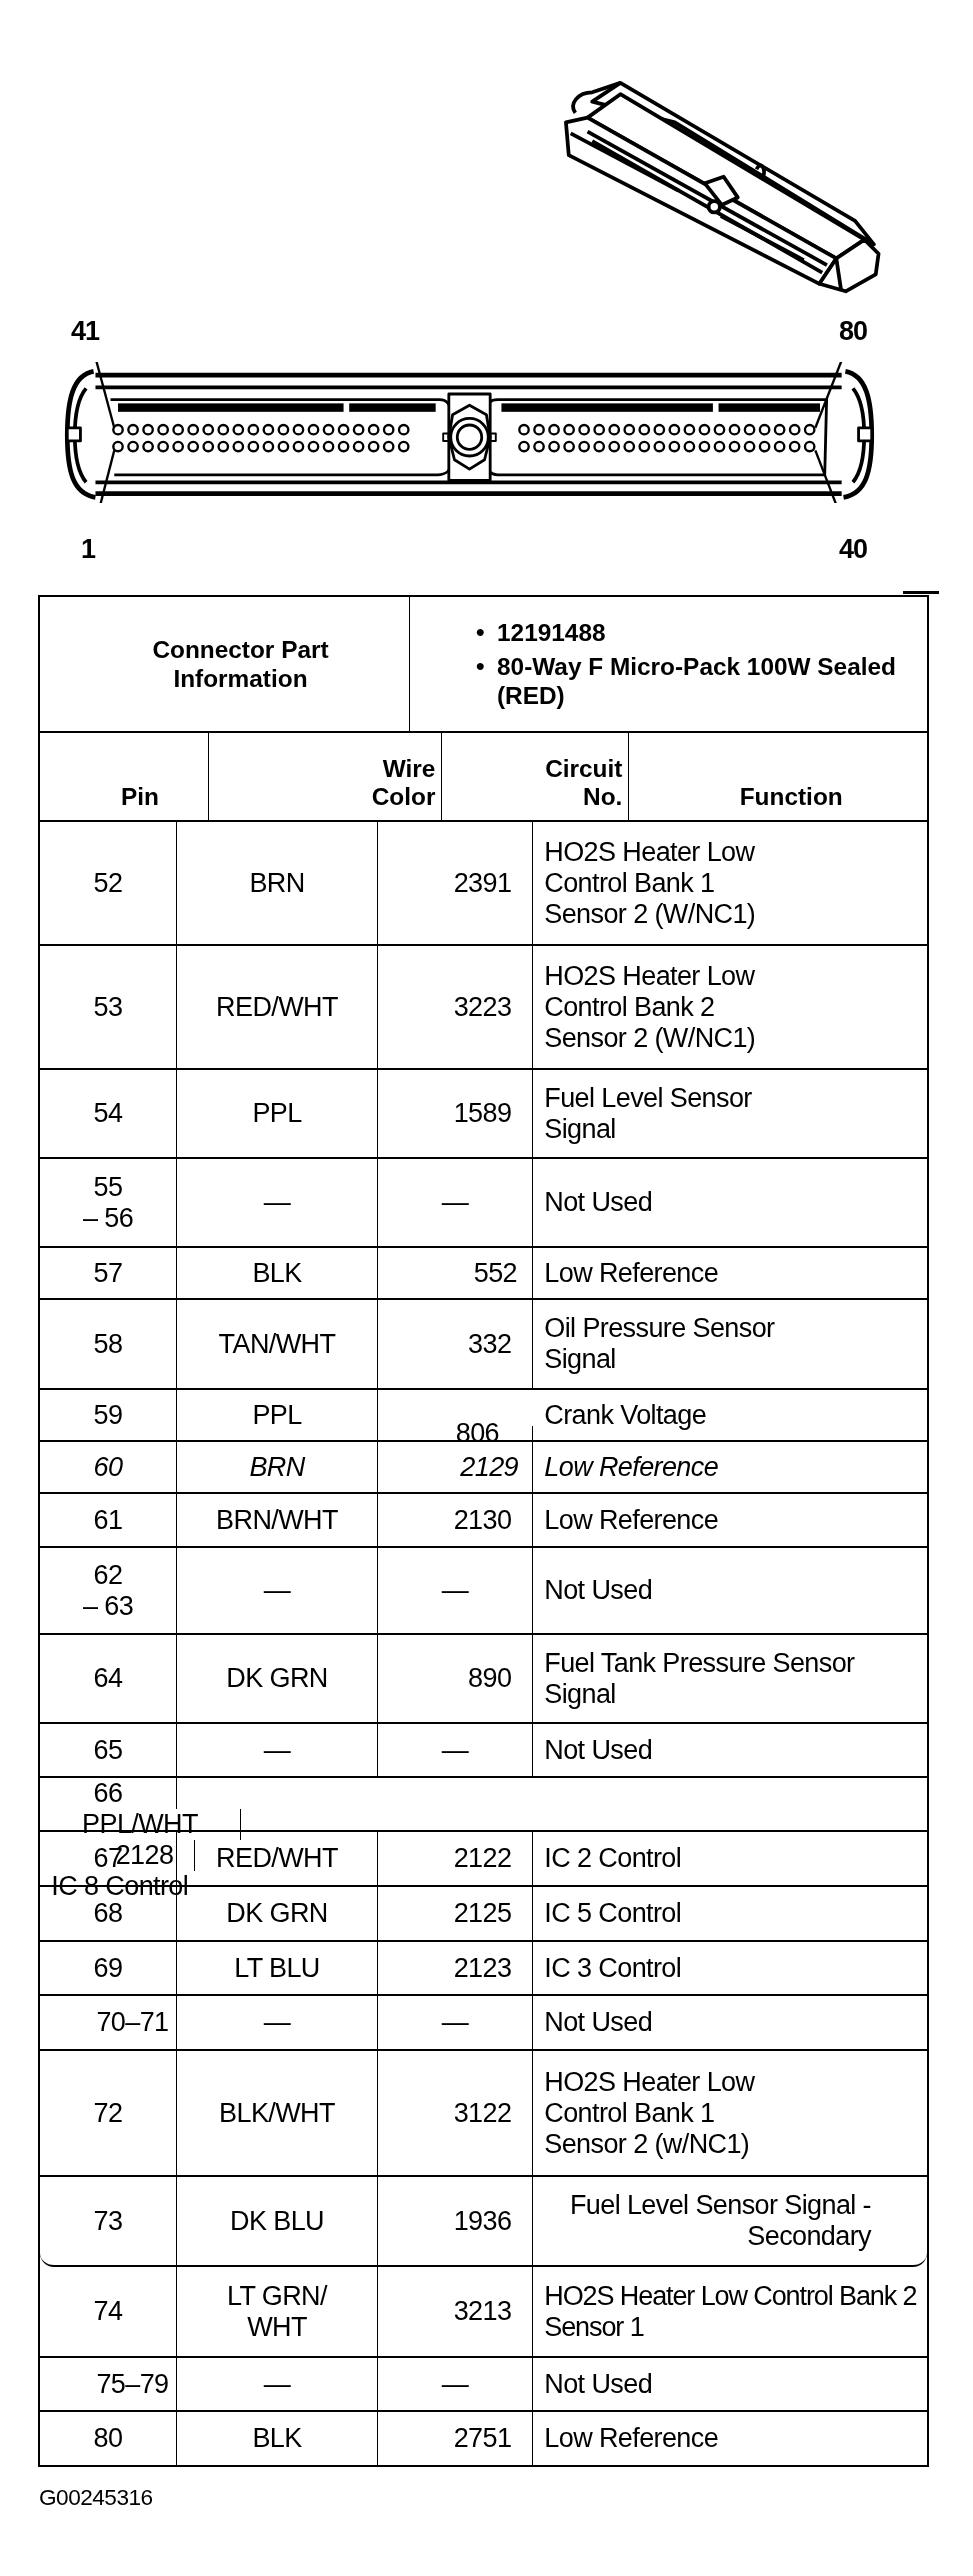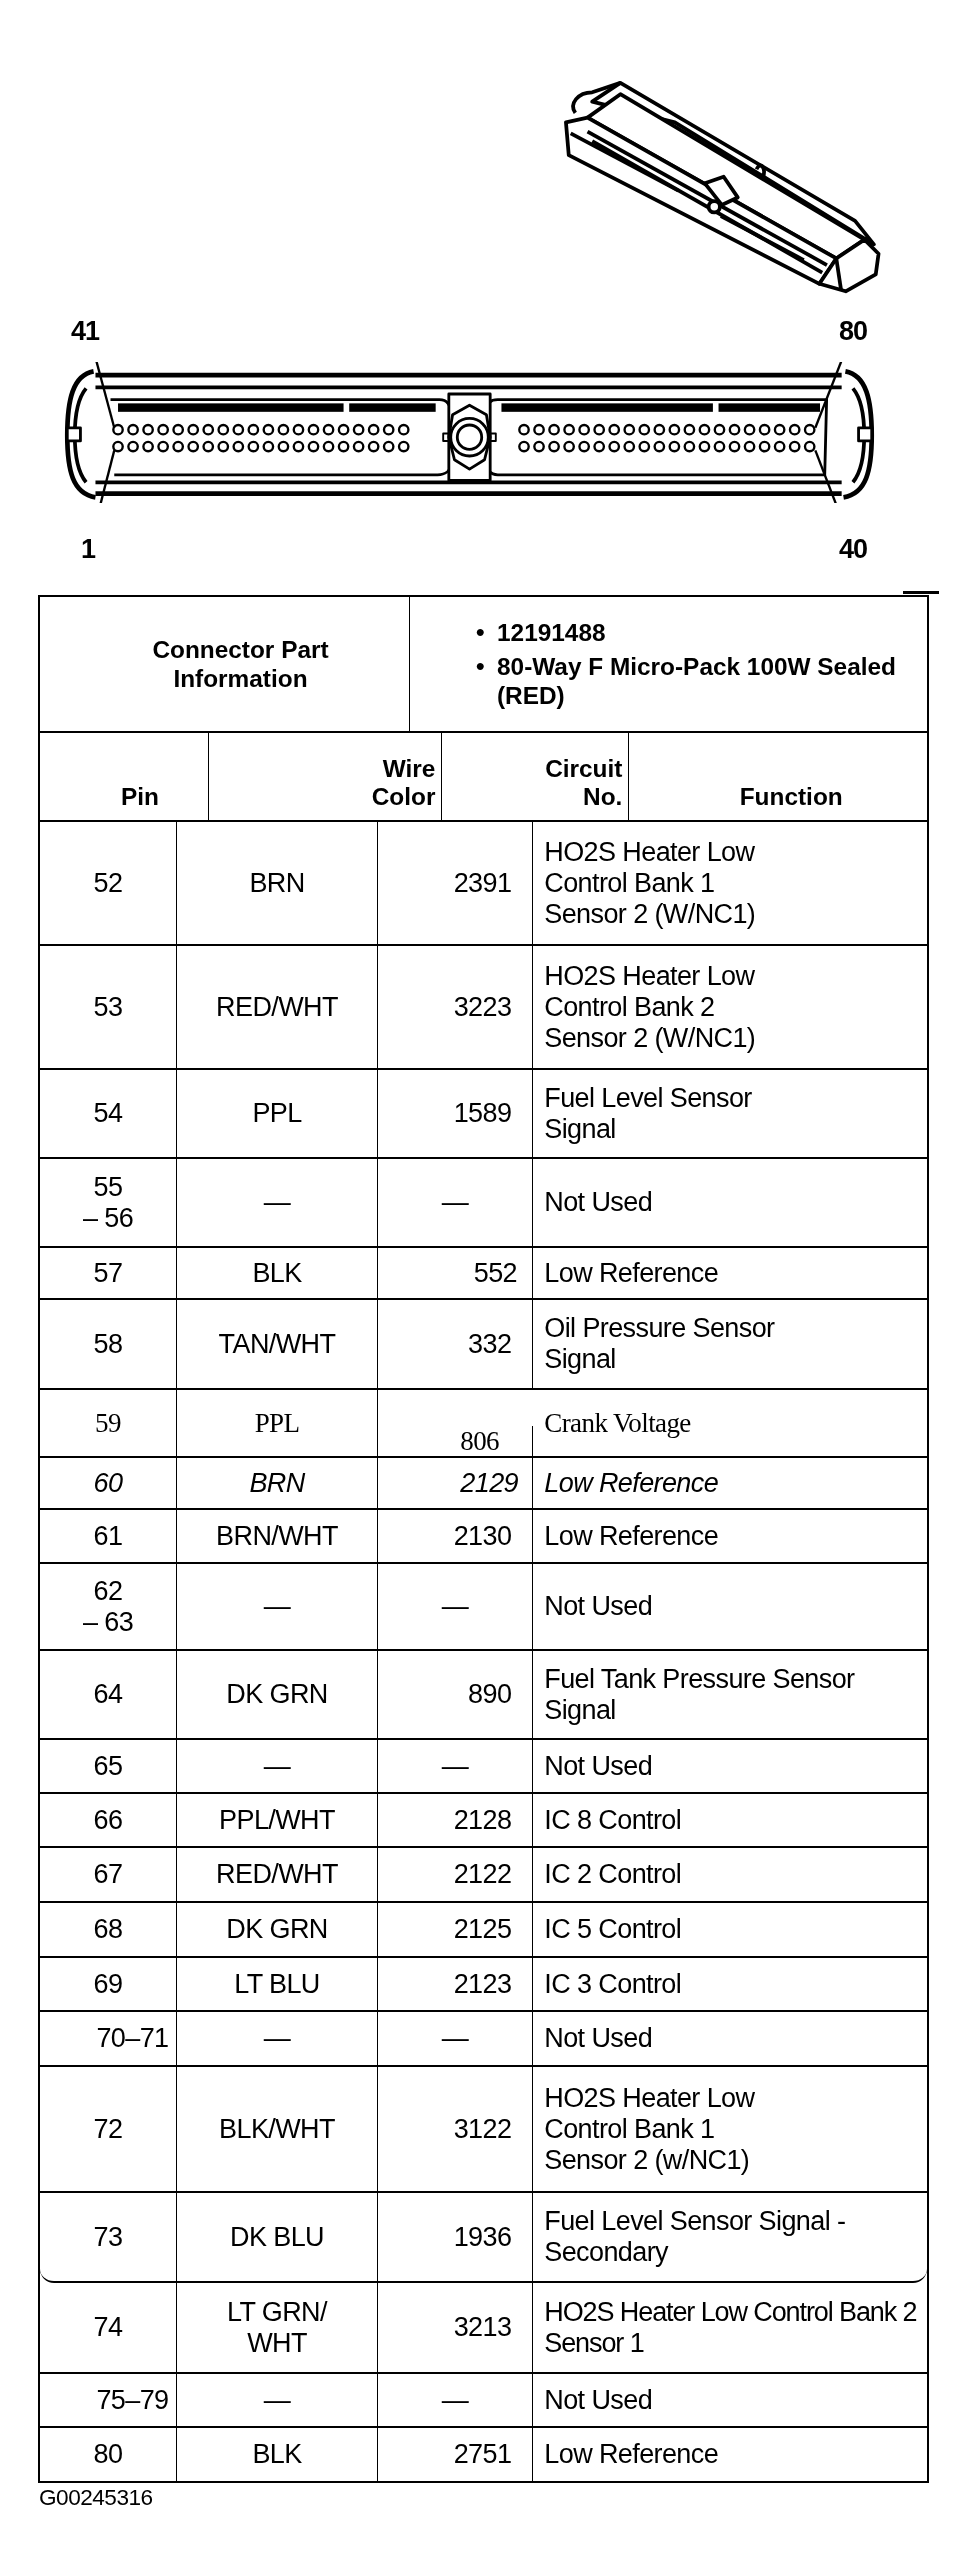--- a/index.html
+++ b/index.html
@@ -273,7 +273,7 @@
         <div class="cell c-circ" style="justify-content: flex-end; padding-right: 20.7px;">332</div>
         <div class="cell c-func" style="padding-right: 103px;">Oil Pressure Sensor Signal</div>
       </div>
-      <div class="row" style="height: 68px; font-family: Liberation Serif, serif;">
+      <div class="row" style="height: 52px;">
         <div class="cell c-pin">59</div>
         <div class="cell c-wire">PPL</div>
         <div class="cell c-circ" style="justify-content: flex-end; padding-right: 33px; margin-top: 36px;">806</div>

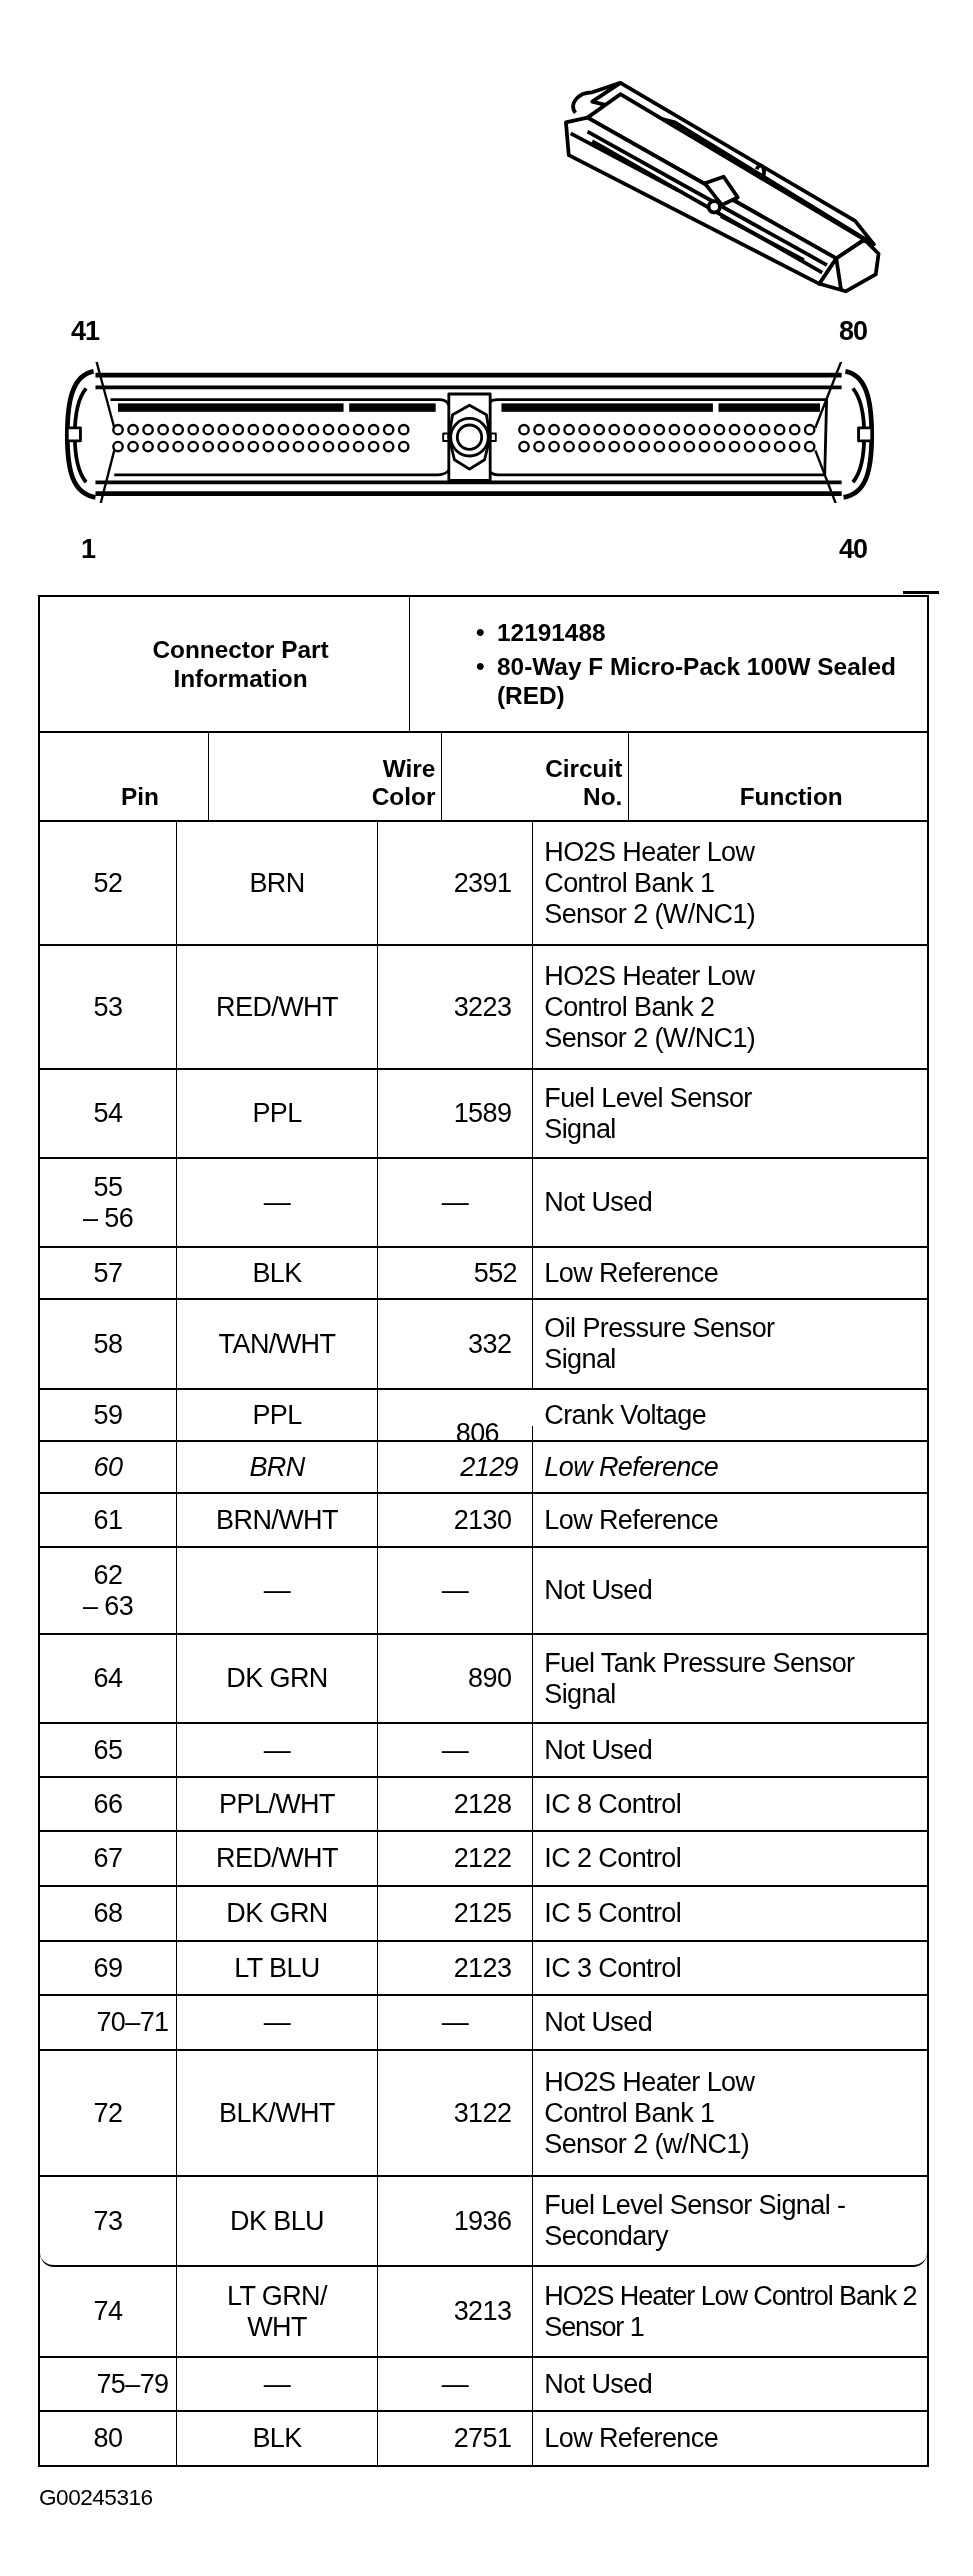--- a/index.html
+++ b/index.html
@@ -310,7 +310,7 @@
         <div class="cell c-circ" style="justify-content: center; padding-right: 5.6px;">—</div>
         <div class="cell c-func">Not Used</div>
       </div>
-      <div class="row" style="height: 54px;">
+      <div class="row" style="height: 54px; flex-direction: column;">
         <div class="cell c-pin">66</div>
         <div class="cell c-wire">PPL/WHT</div>
         <div class="cell c-circ" style="justify-content: flex-end; padding-right: 20.7px;">2128</div>

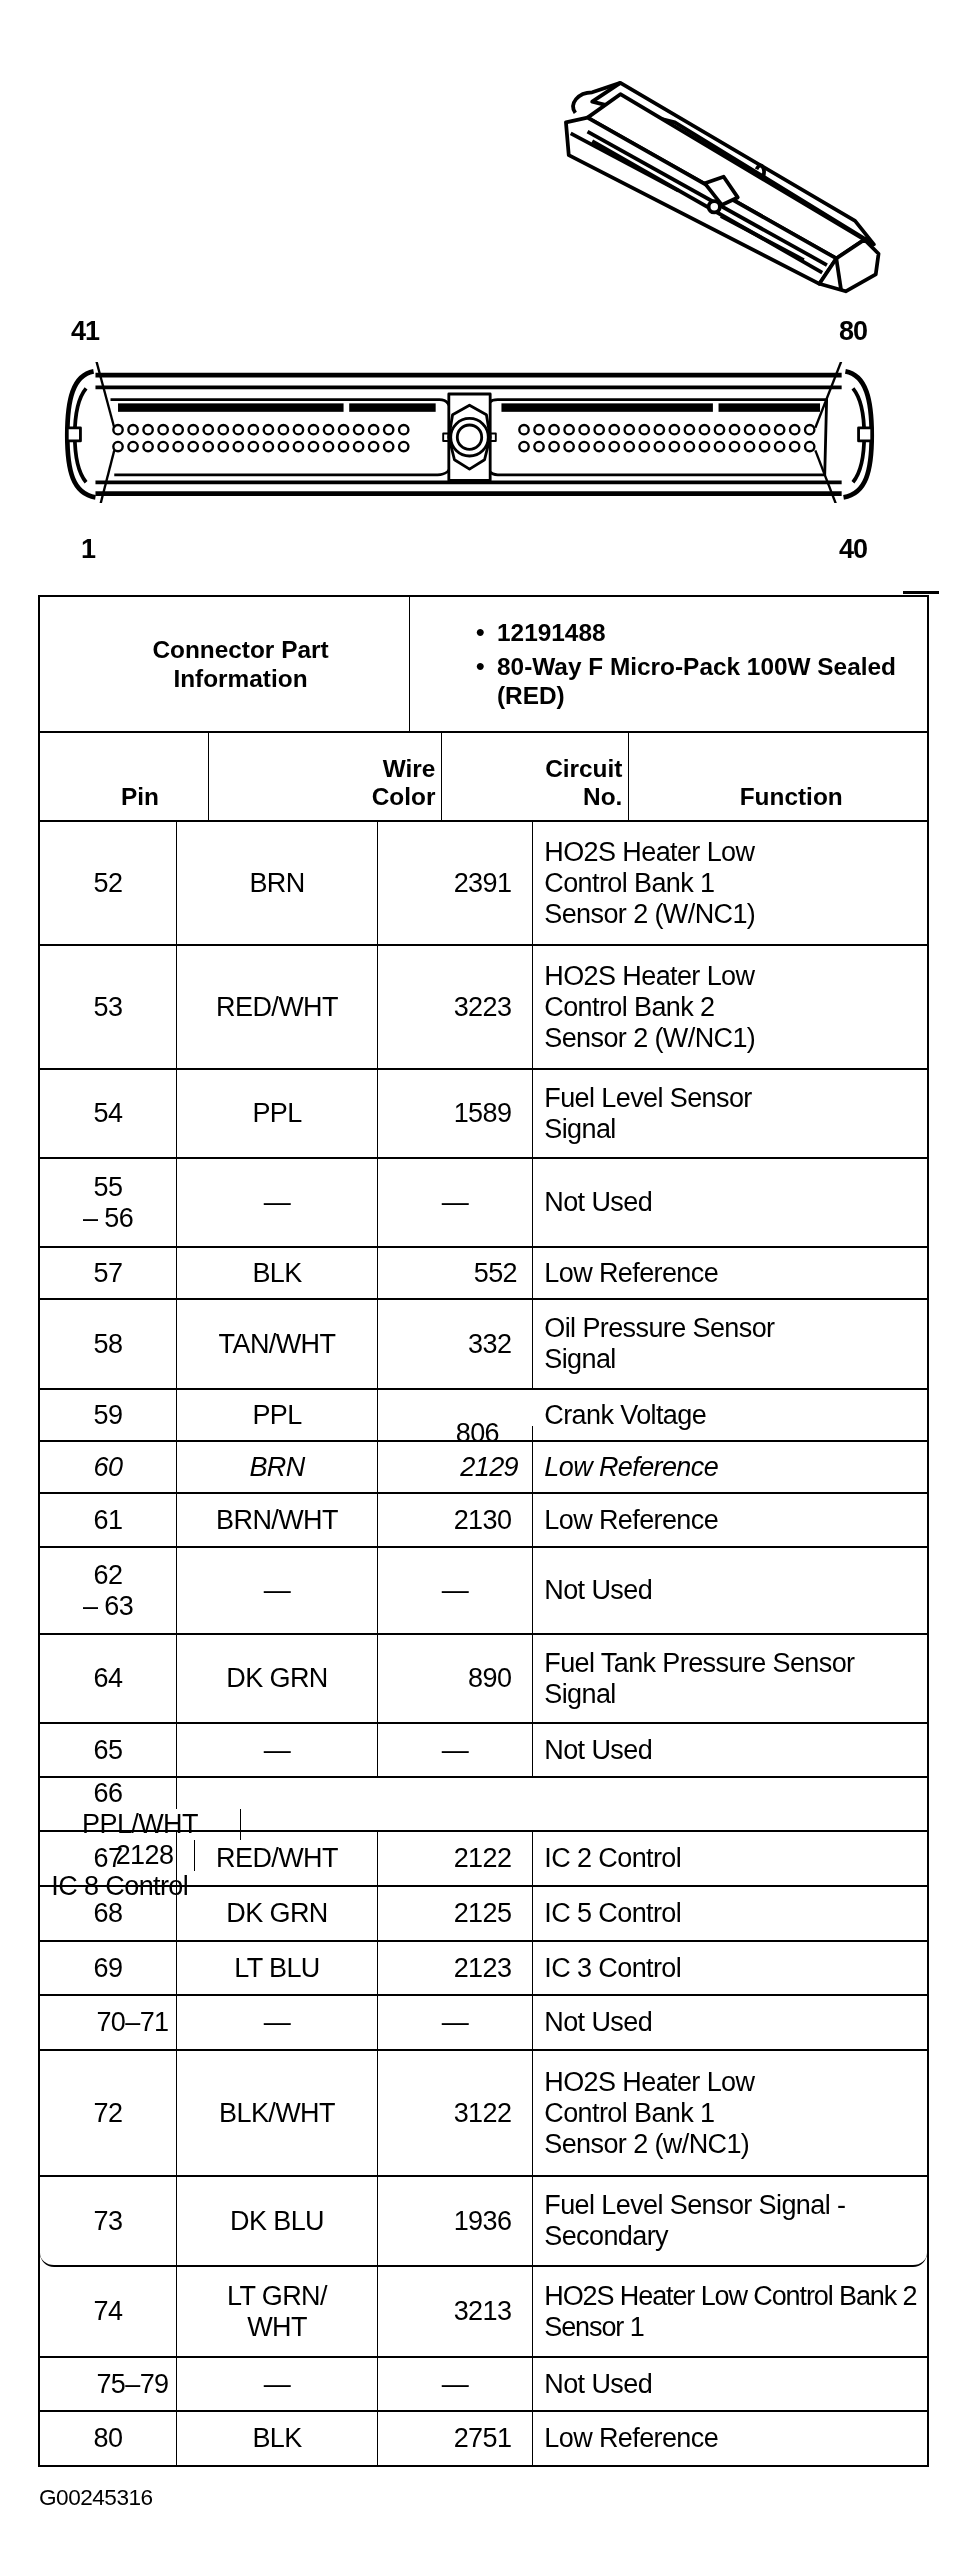--- a/index.html
+++ b/index.html
@@ -350,7 +350,7 @@
         <div class="cell c-pin">73</div>
         <div class="cell c-wire">DK BLU</div>
         <div class="cell c-circ" style="justify-content: flex-end; padding-right: 20.7px;">1936</div>
-        <div class="cell c-func" style="padding-right: 56px;">Fuel Level Sensor Signal - Secondary</div>
+        <div class="cell c-func" style="padding-right: 56px; text-align: right;">Fuel Level Sensor Signal - Secondary</div>
       </div>
       <div class="row" style="height: 91px;">
         <div class="cell c-pin">74</div>

